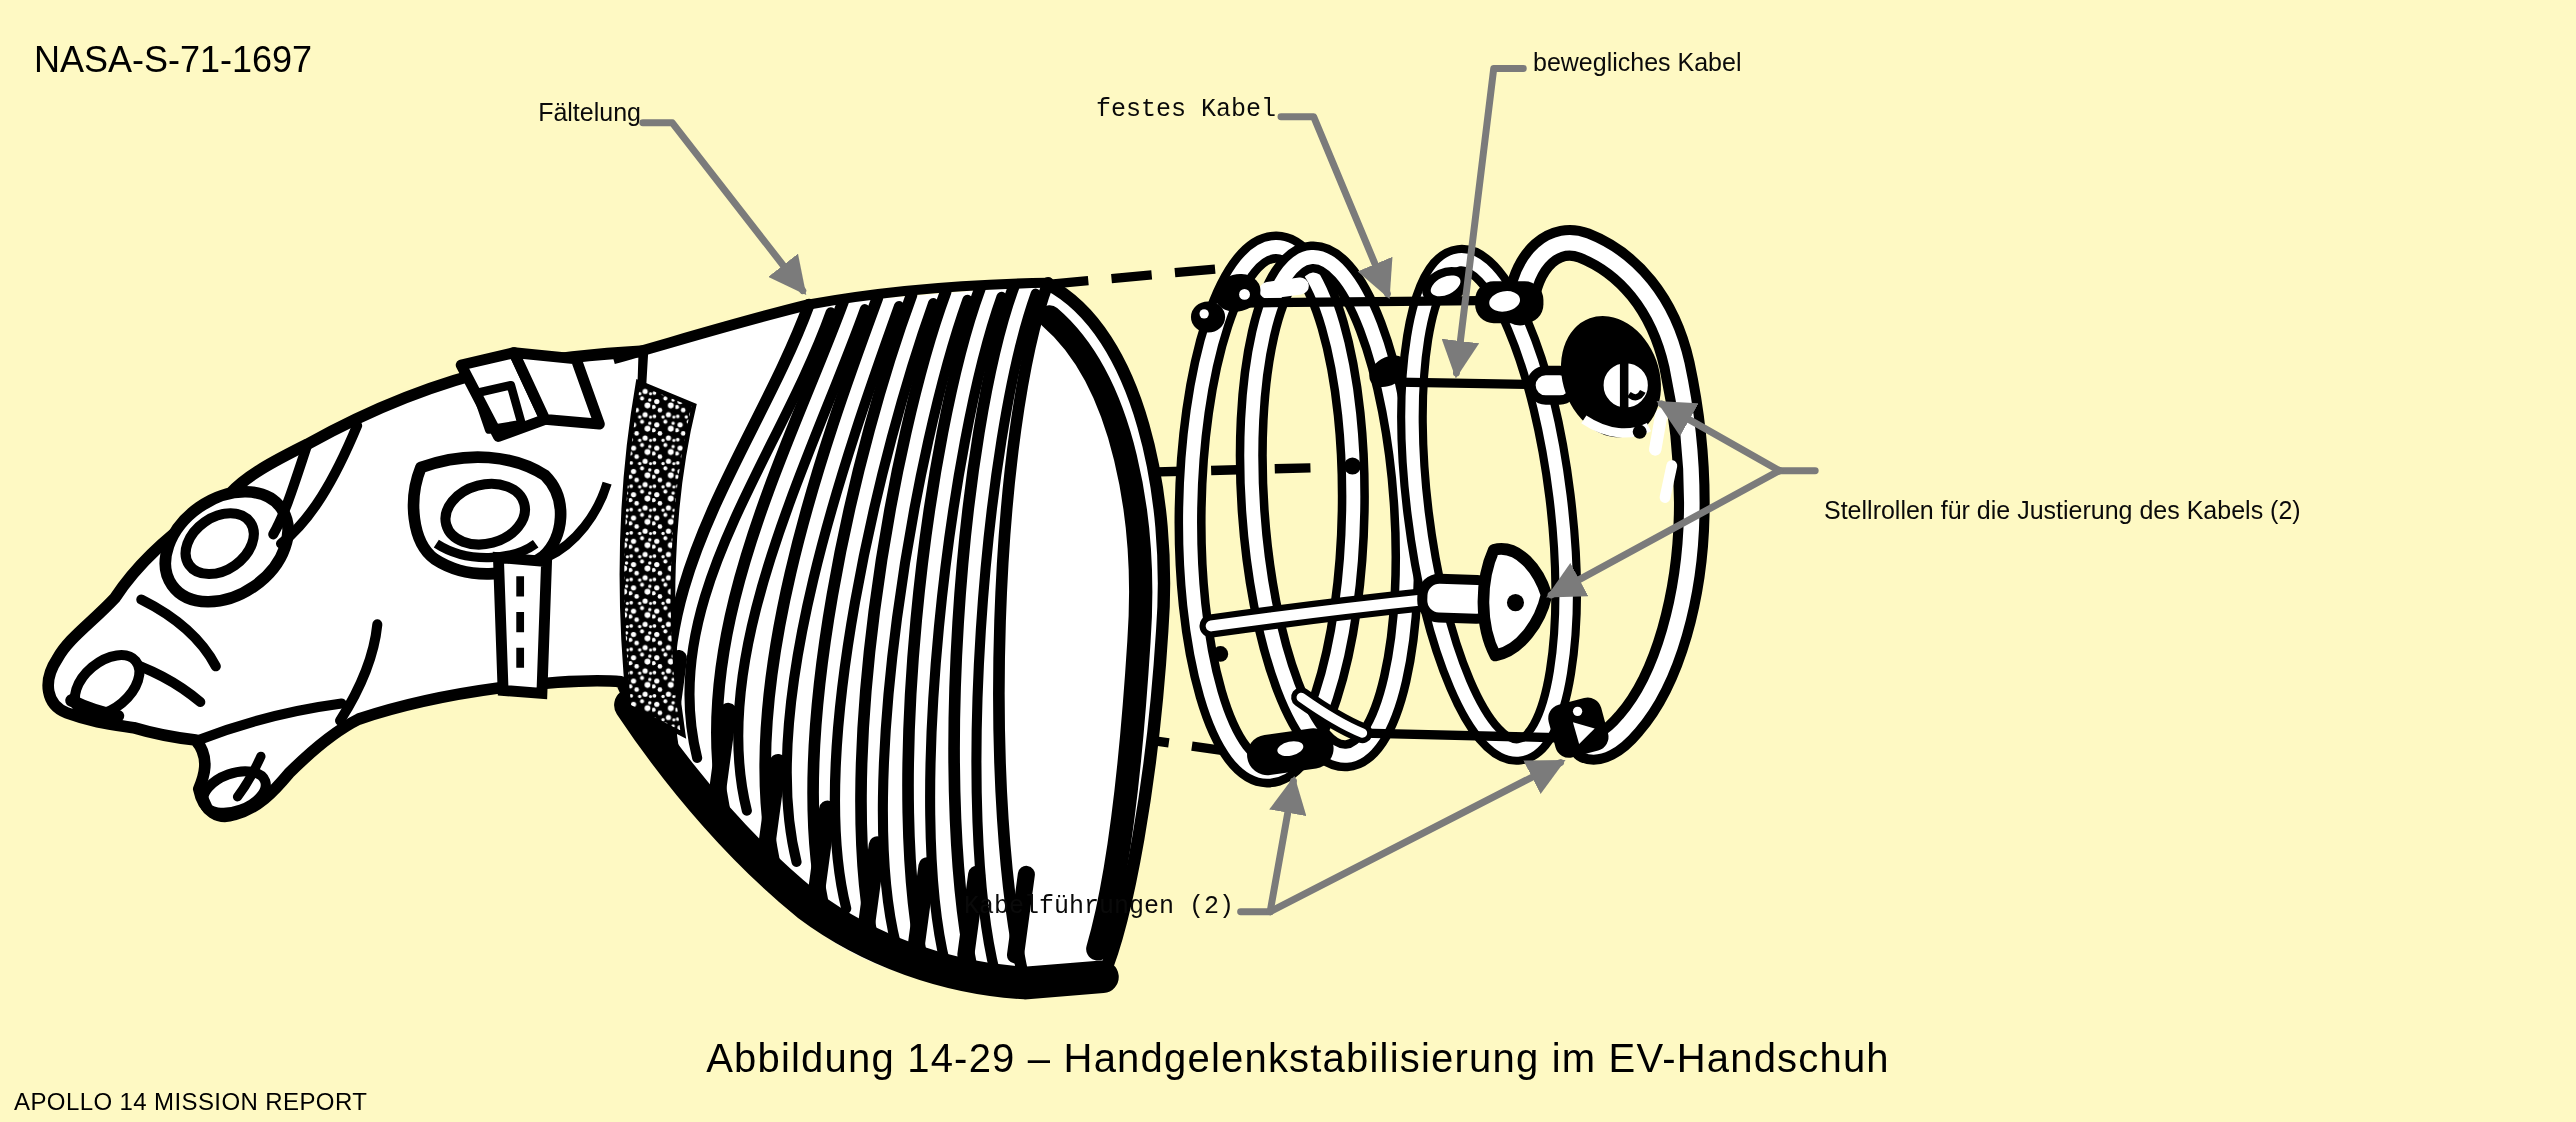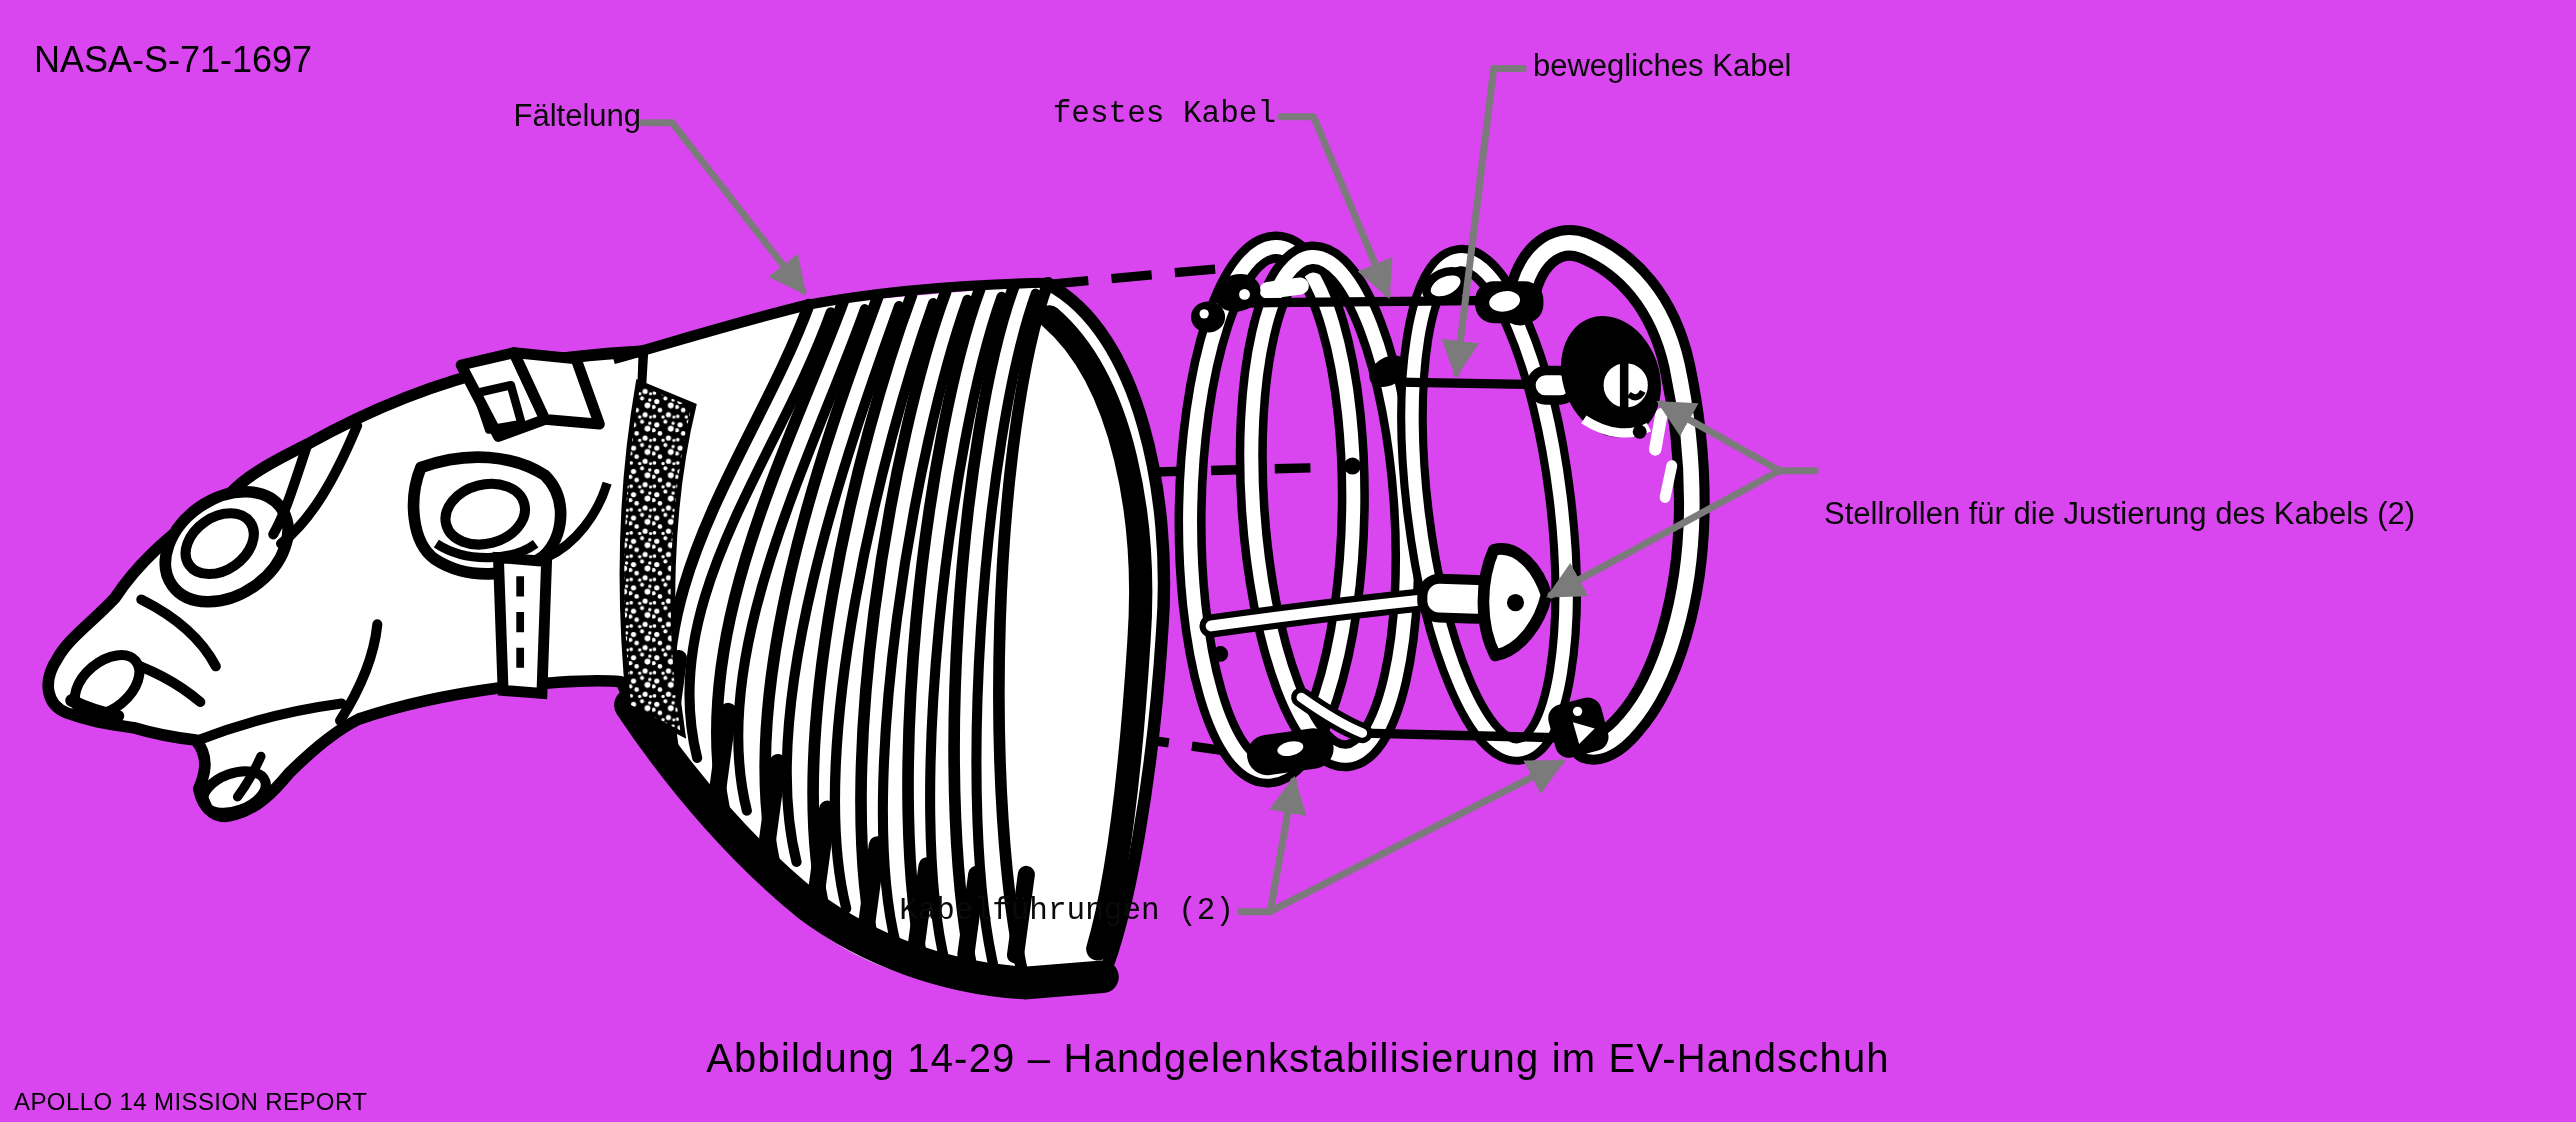--- a/index.html
+++ b/index.html
@@ -4,7 +4,7 @@
 <style>
   html,body{margin:0;padding:0;background:#ffffff;}
   .stage{
-    position:relative;width:2576px;height:1123px;background:#d946ef;overflow:hidden;
+    position:relative;width:2576px;height:1123px;background:#fef9c3;overflow:hidden;
     font-family:"Liberation Sans","DejaVu Sans",sans-serif;color:#000;
   }
   .stage svg{position:absolute;left:0;top:0;}

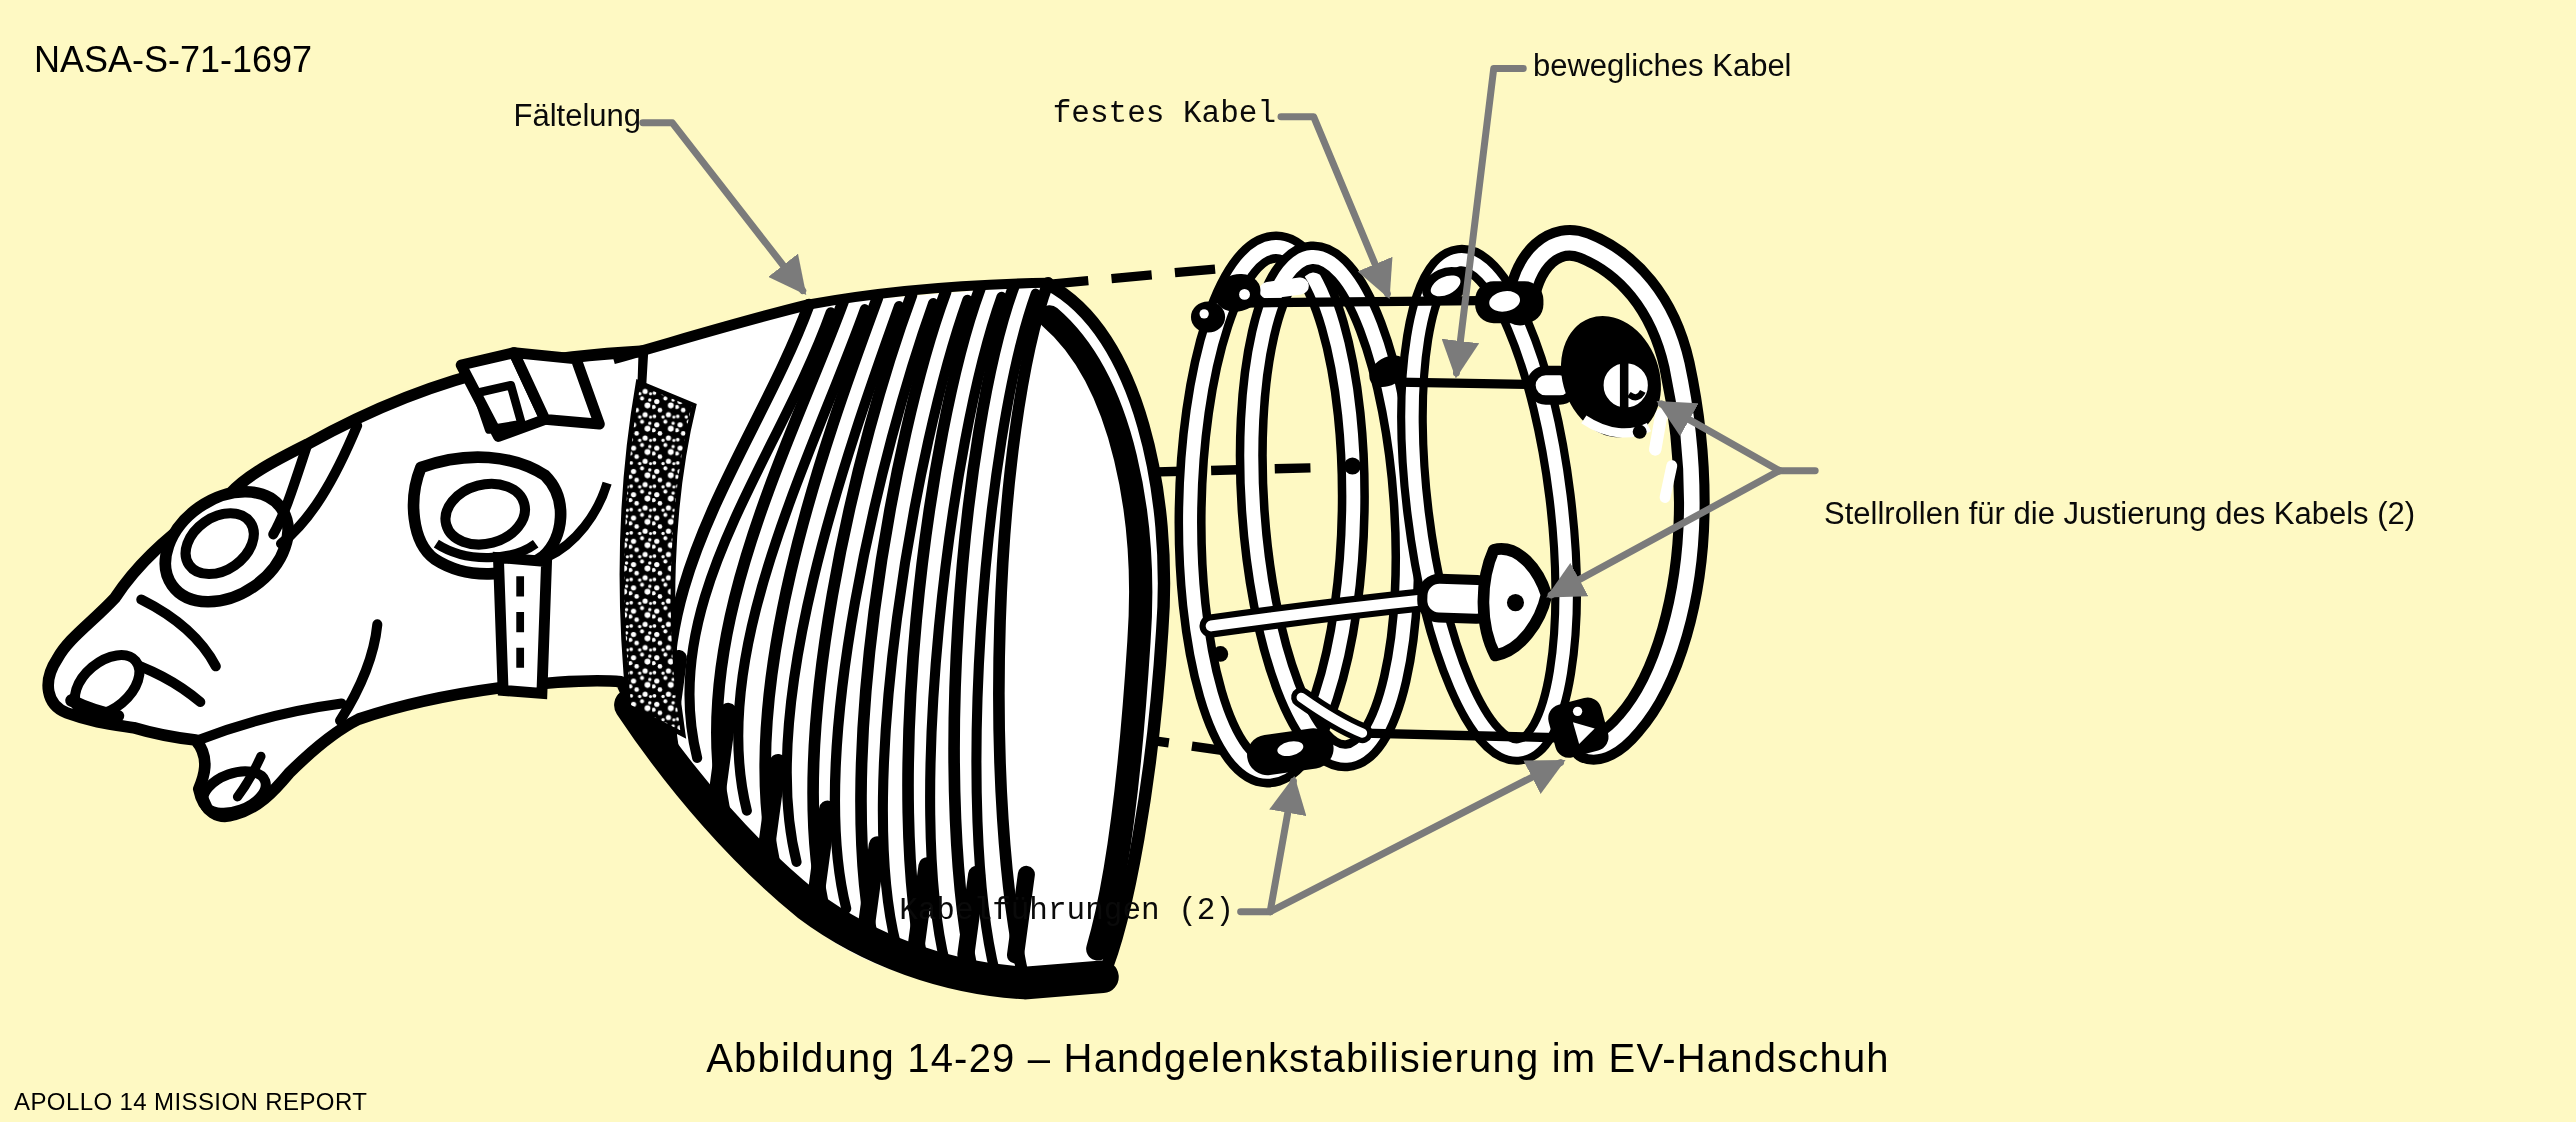--- a/index.html
+++ b/index.html
@@ -8,7 +8,7 @@
     font-family:"Liberation Sans","DejaVu Sans",sans-serif;color:#000;
   }
   .stage svg{position:absolute;left:0;top:0;}
-  .lbl{position:absolute;white-space:nowrap;font-size:31px;line-height:1.15;color:#0a0a0a;}
+  .lbl{position:absolute;white-space:nowrap;font-size:25px;line-height:1.15;color:#0a0a0a;}
   .lbl.right{text-align:center;}
   .doc-id{position:absolute;left:34px;top:39px;font-size:36px;white-space:nowrap;}
   .faeltelung{right:1935px;top:98px;}

